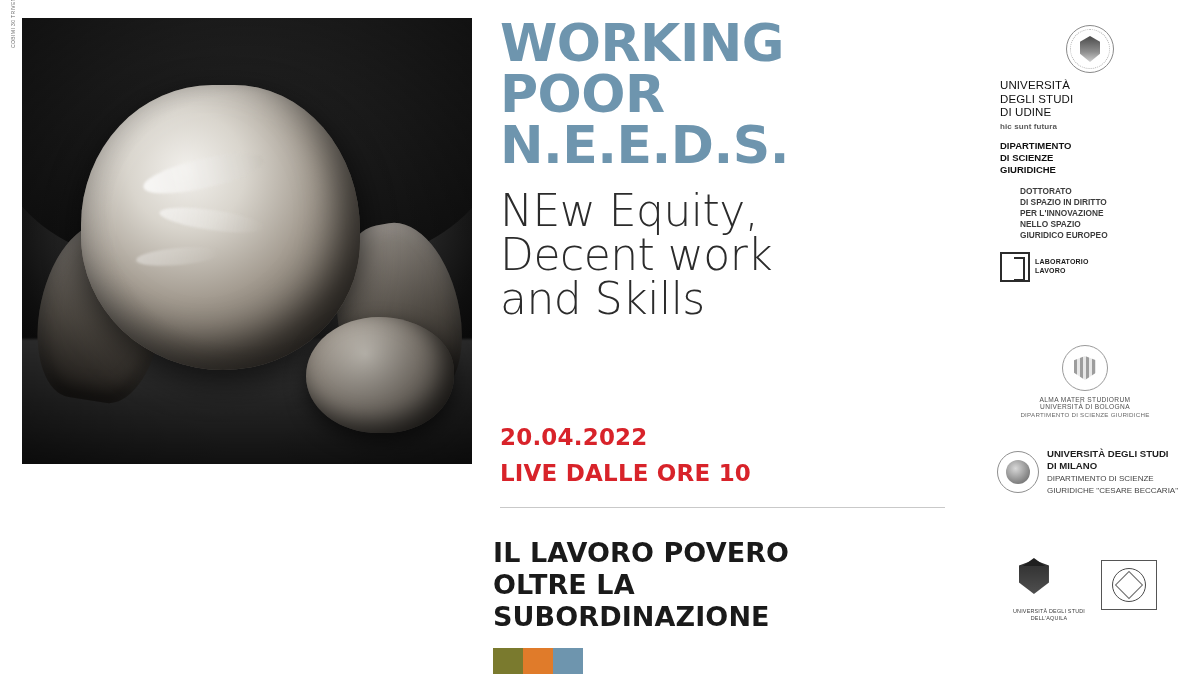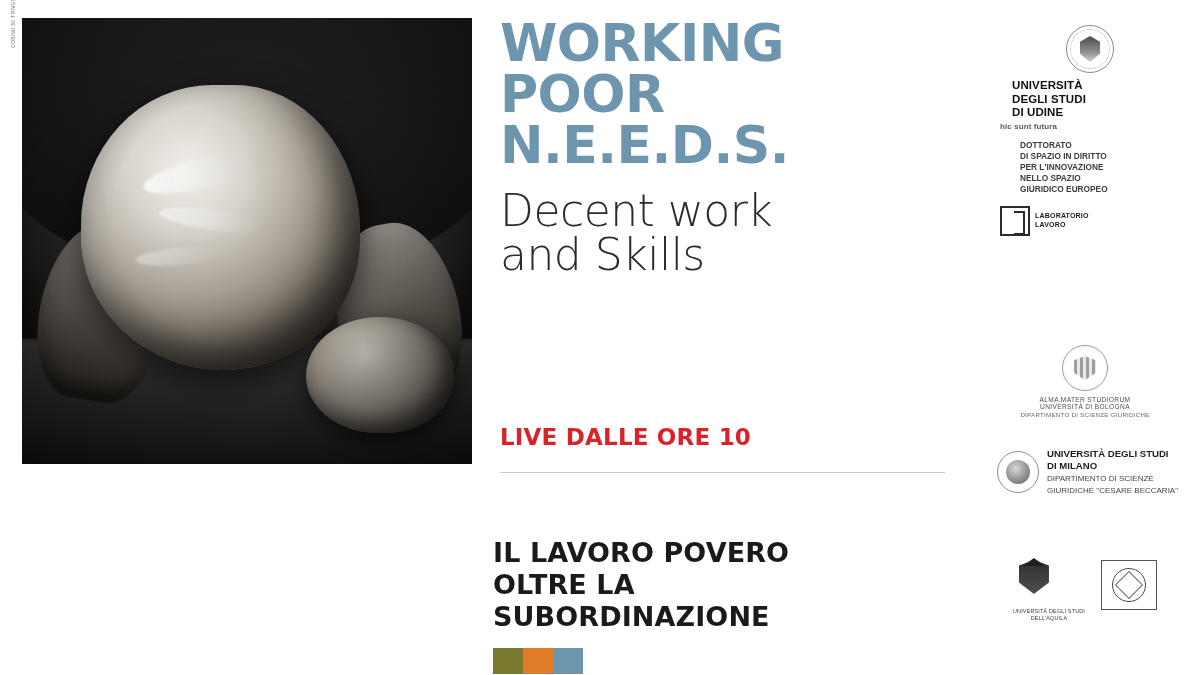--- a/index.html
+++ b/index.html
@@ -232,12 +232,11 @@
   }
   .uni-name {
     margin-top: 6px;
-    font-weight: 700;
+    font-weight: 400;
     font-size: 11.5px;
     line-height: 1.18;
     color: #111;
     letter-spacing: .1px;
-    margin-left: 12px;
   }
   .uni-name span { display: block; }
   .uni-motto {

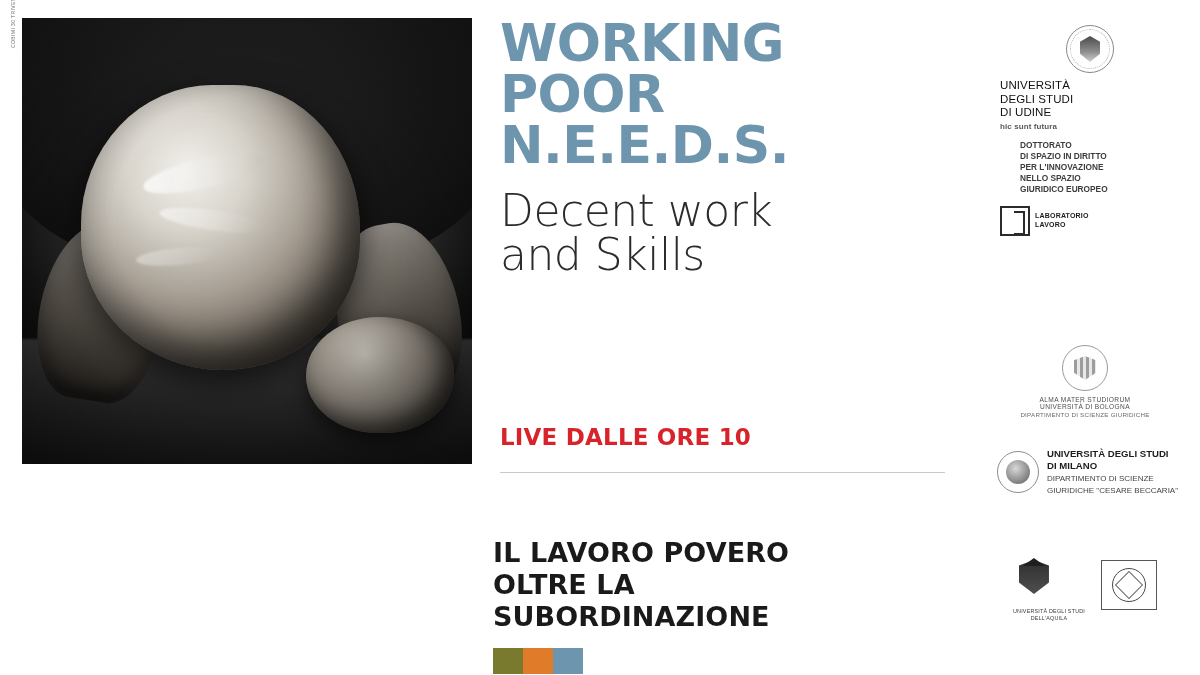--- a/index.html
+++ b/index.html
@@ -502,6 +502,11 @@
         <span>DI UDINE</span>
       </div>
       <div class="uni-motto">hic sunt futura</div>
+      <div class="dept-name">
+        <span>DIPARTIMENTO</span>
+        <span>DI SCIENZE</span>
+        <span>GIURIDICHE</span>
+      </div>
       <div class="phd-name">
         <span>DOTTORATO</span>
         <span>DI SPAZIO IN DIRITTO</span>

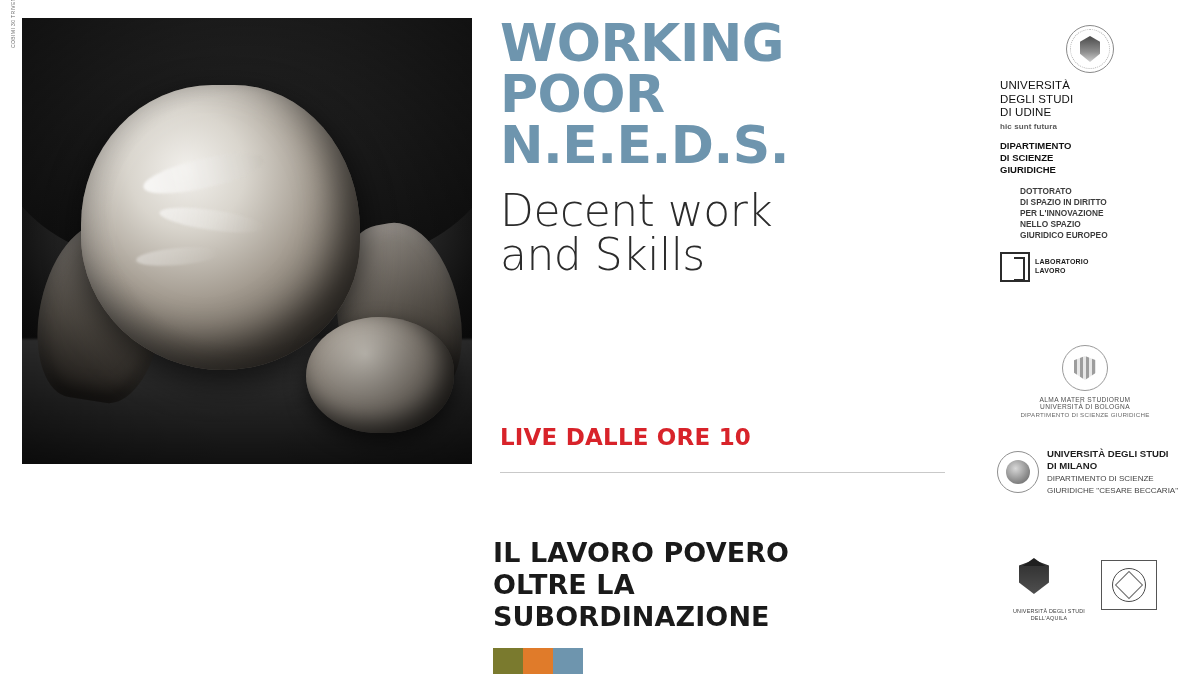--- a/index.html
+++ b/index.html
@@ -468,6 +468,7 @@
       <span>N.E.E.D.S.</span>
     </h1>
     <div class="subtitle">
+      <span>NEw Equity,</span>
       <span>Decent work</span>
       <span>and Skills</span>
     </div>

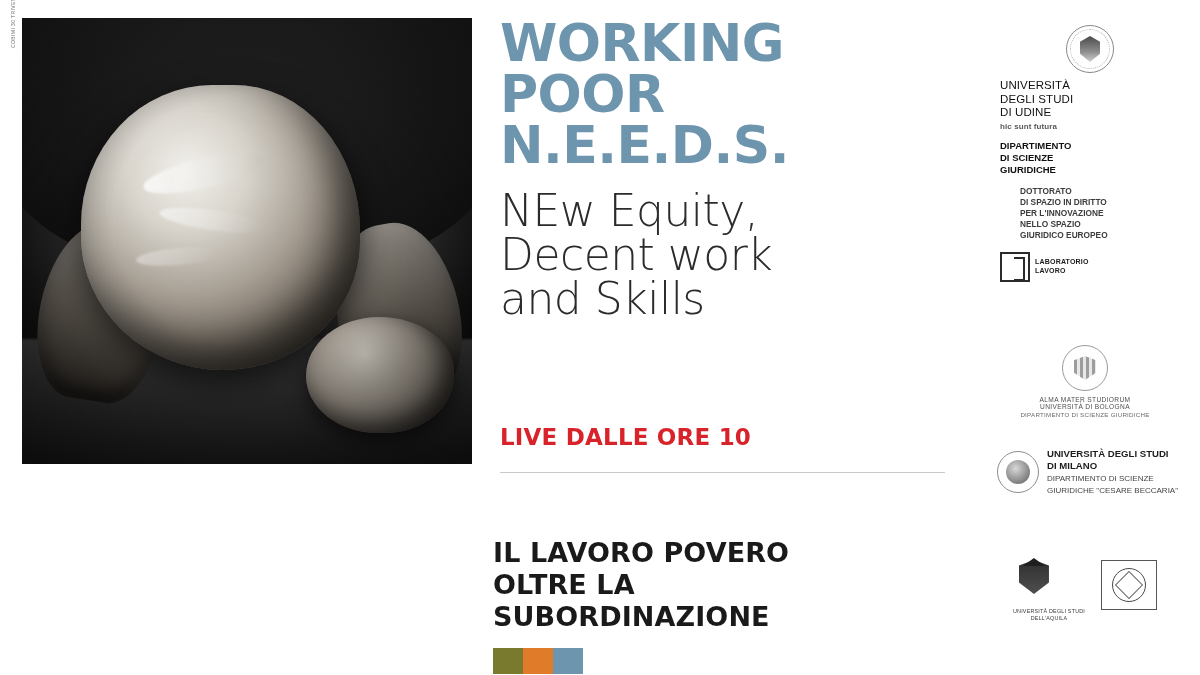--- a/index.html
+++ b/index.html
@@ -475,6 +475,7 @@
   </div>
 
   <div class="date-block">
+    <div class="date-line">20.04.2022</div>
     <div class="date-line">LIVE DALLE ORE 10</div>
     <div class="rule"></div>
   </div>

